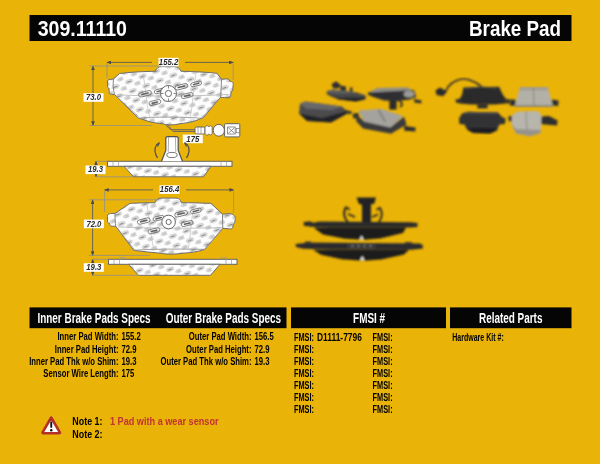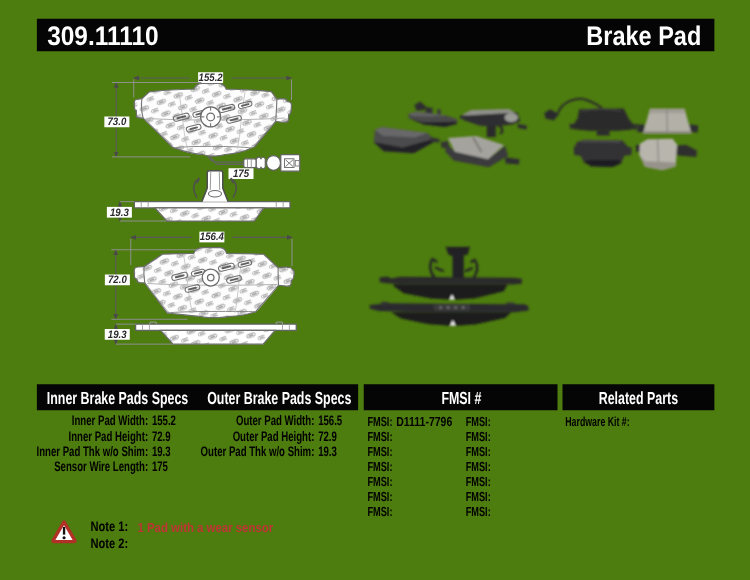--- a/index.html
+++ b/index.html
@@ -2,7 +2,7 @@
 <html><head><meta charset="utf-8">
 <style>
 html,body{margin:0;padding:0;background:#fff;}
-#page{position:relative;width:600px;height:464px;overflow:hidden;background:#4d7c0f;}
+#page{position:relative;width:600px;height:464px;overflow:hidden;background:#eab308;}
 text{font-family:"Liberation Sans",sans-serif;}
 </style></head><body>
 <div id="page">

